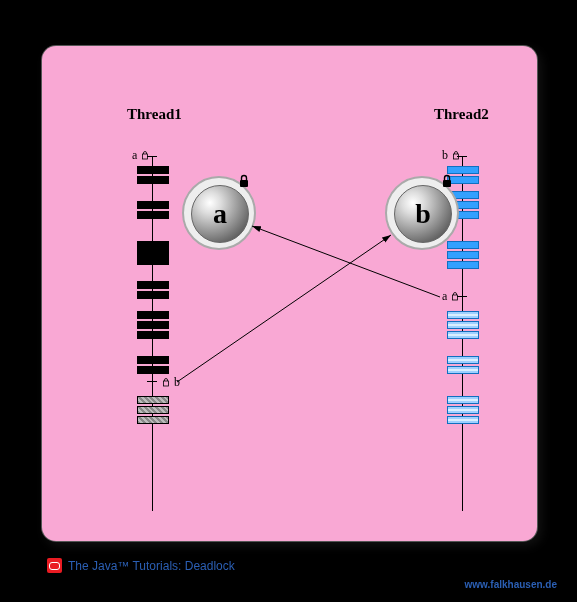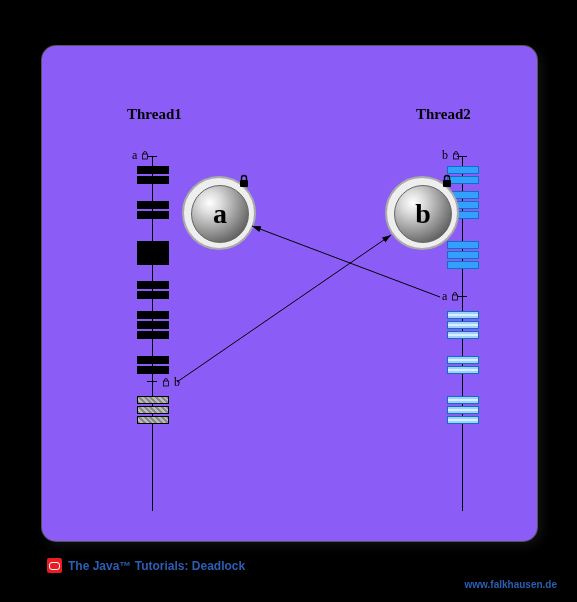--- a/index.html
+++ b/index.html
@@ -17,7 +17,7 @@
     top: 46px;
     width: 495px;
     height: 495px;
-    background: #8b5cf6;
+    background: #f9a8d4;
     border-radius: 14px;
     box-shadow: 0 0 0 1px #555, 4px 4px 12px rgba(255,255,255,0.08);
   }

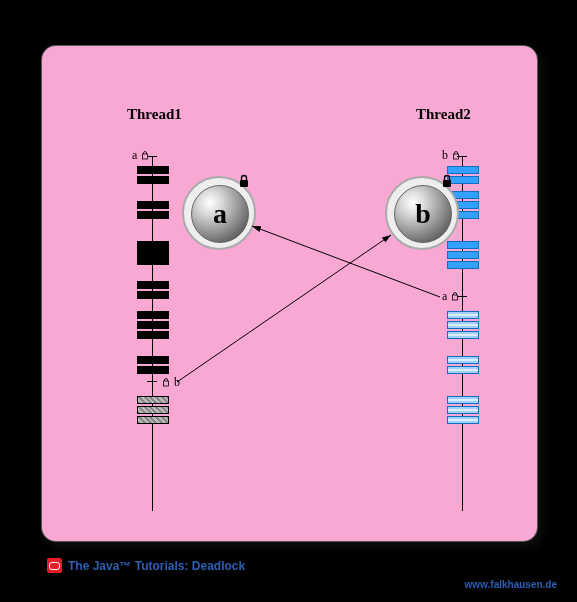--- a/index.html
+++ b/index.html
@@ -30,7 +30,7 @@
     color: #000;
   }
   .thread-title.left  { left: 85px; }
-  .thread-title.right { left: 374px; }
+  .thread-title.right { left: 392px; }
 
   .axis {
     position: absolute;

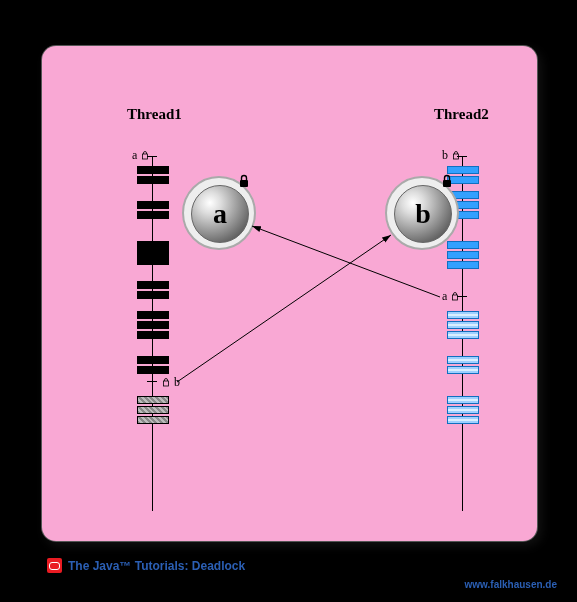--- a/index.html
+++ b/index.html
@@ -147,7 +147,7 @@
   .source-text{
     font-family:Arial, sans-serif;
     font-size:12px;
-    font-weight:bold;
+    font-weight:normal;
     color:#2b5fb4;
   }
   .attr {

